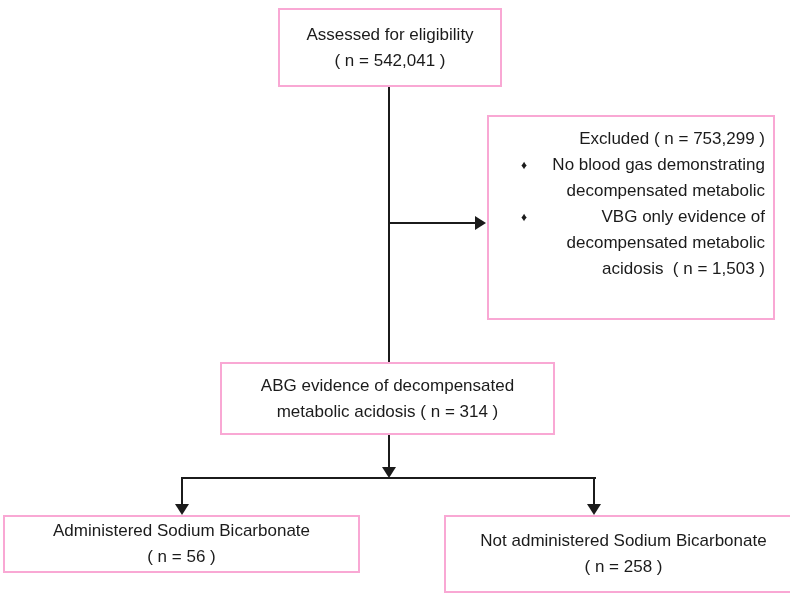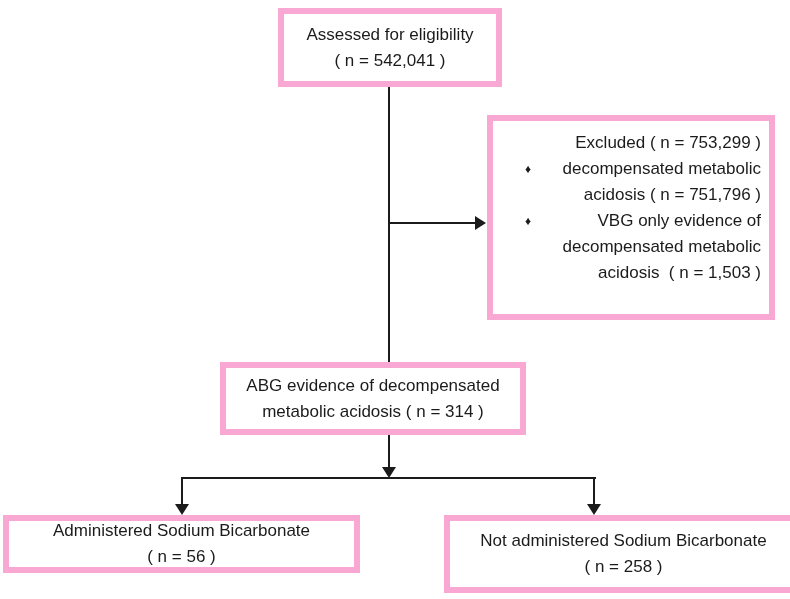--- a/index.html
+++ b/index.html
@@ -16,7 +16,7 @@
   .box {
     position: absolute;
     box-sizing: border-box;
-    border: 6px solid #f9a8d4;
+    border: 2px solid #f9a8d4;
     background: #ffffff;
   }
   .center {

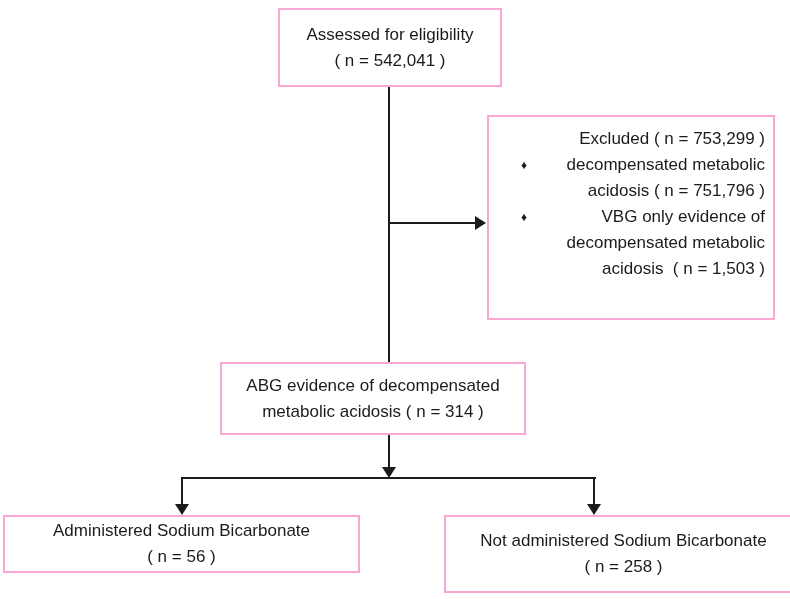--- a/index.html
+++ b/index.html
@@ -87,6 +87,7 @@
       <div class="bullet">
         <span class="bullet-glyph line">♦</span>
         <div class="bullet-lines">
+          <div class="line">No blood gas demonstrating</div>
           <div class="line wrapped">decompensated metabolic</div>
           <div class="line wrapped">acidosis ( n = 751,796 )</div>
         </div>

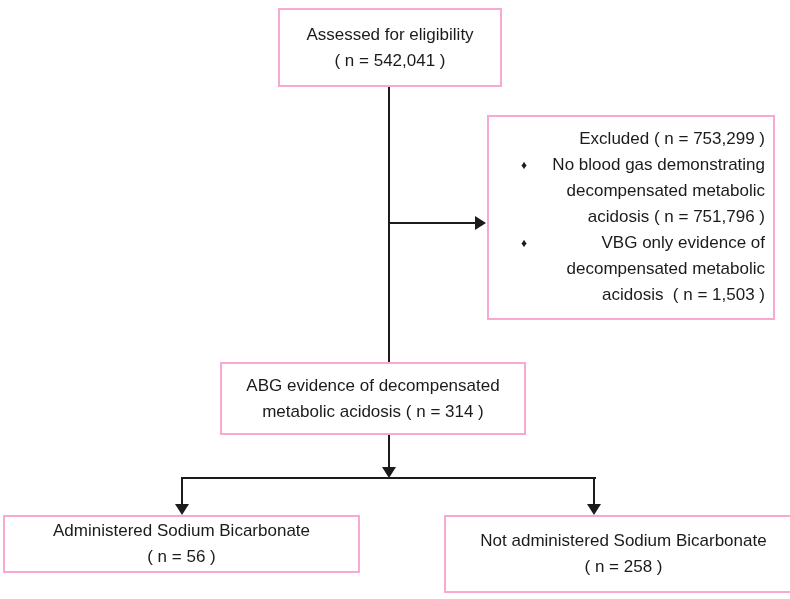--- a/index.html
+++ b/index.html
@@ -89,7 +89,6 @@
         <div class="bullet-lines">
           <div class="line">No blood gas demonstrating</div>
           <div class="line wrapped">decompensated metabolic</div>
-          <div class="line wrapped">acidosis ( n = 751,796 )</div>
         </div>
       </div>
       <div class="bullet">

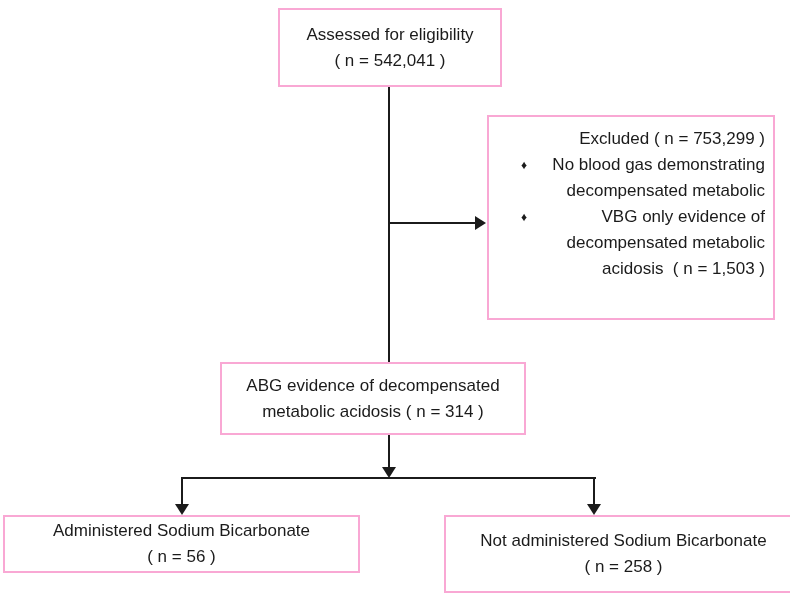--- a/index.html
+++ b/index.html
@@ -102,7 +102,7 @@
     </div>
   </div>
 
-  <div class="box center" style="left:220px; top:362px; width:306px; height:73px;">
+  <div class="box center" style="left:220px; top:362px; width:335px; height:73px;">
     <div class="line">ABG evidence of decompensated</div>
     <div class="line">metabolic acidosis ( n = 314 )</div>
   </div>

